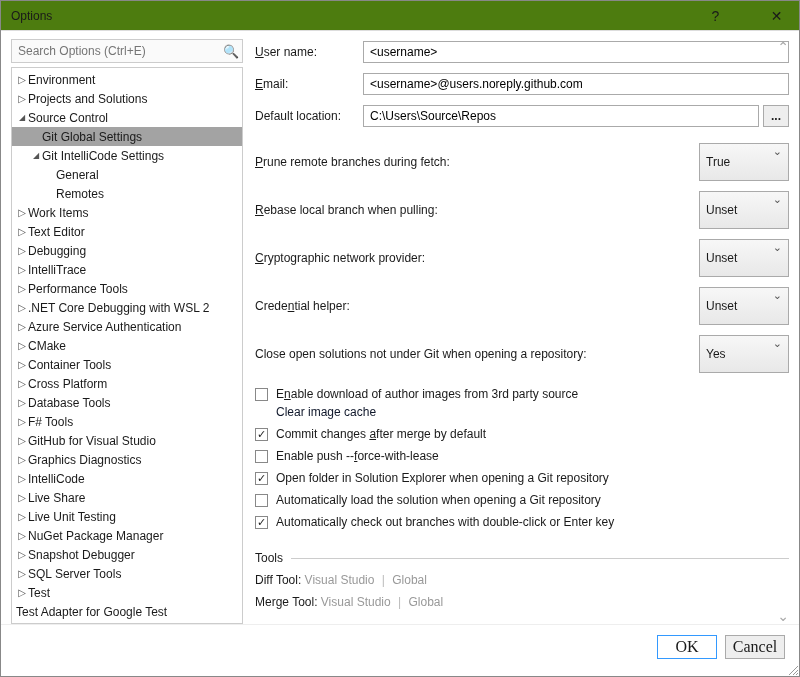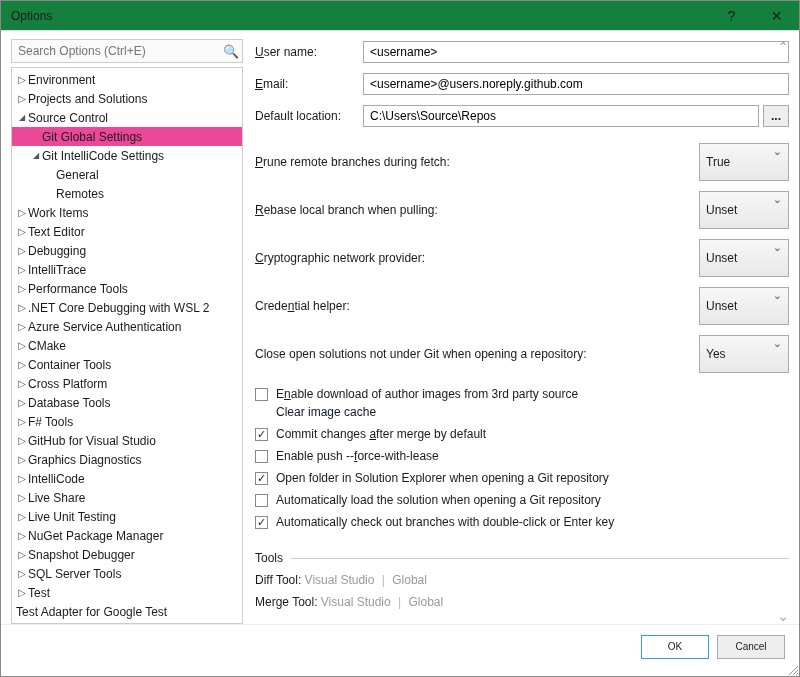--- a/index.html
+++ b/index.html
@@ -19,8 +19,9 @@
     display: flex;
     align-items: center;
     padding: 1px 0 0 10px;
-    background: #15803d;
+    background: #4d7c0f;
     border-bottom: 1px solid #ddd;
+    gap: 16px;
   }
   .titlebar .title { flex: 1; font-size: 12px; }
   .titlebar .tbtn {

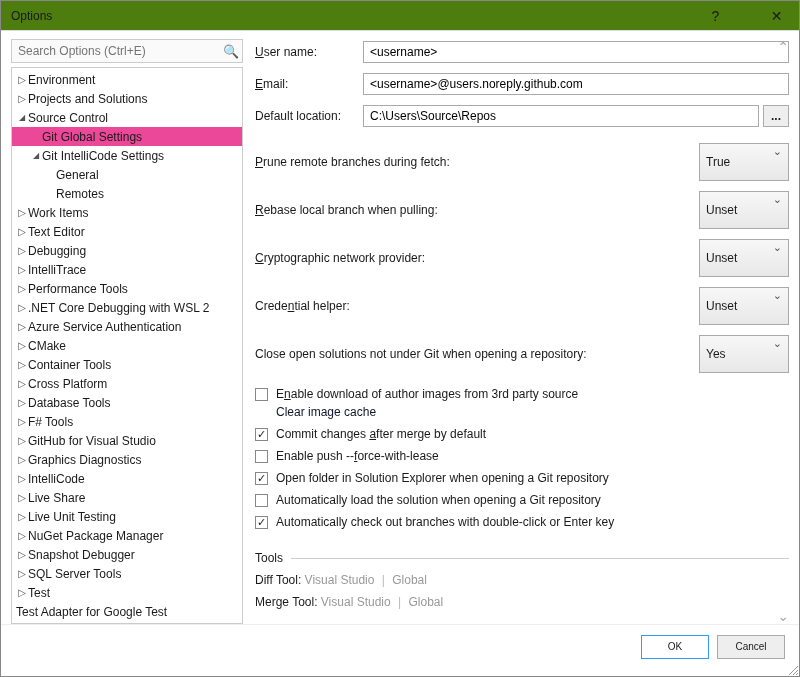--- a/index.html
+++ b/index.html
@@ -79,7 +79,7 @@
     text-align: center;
   }
   .tree-item.selected {
-    background: #ec4899;
+    background: #a3a3a3;
   }
   .tree .indent1 { padding-left: 18px; }
   .tree .indent2 { padding-left: 32px; }

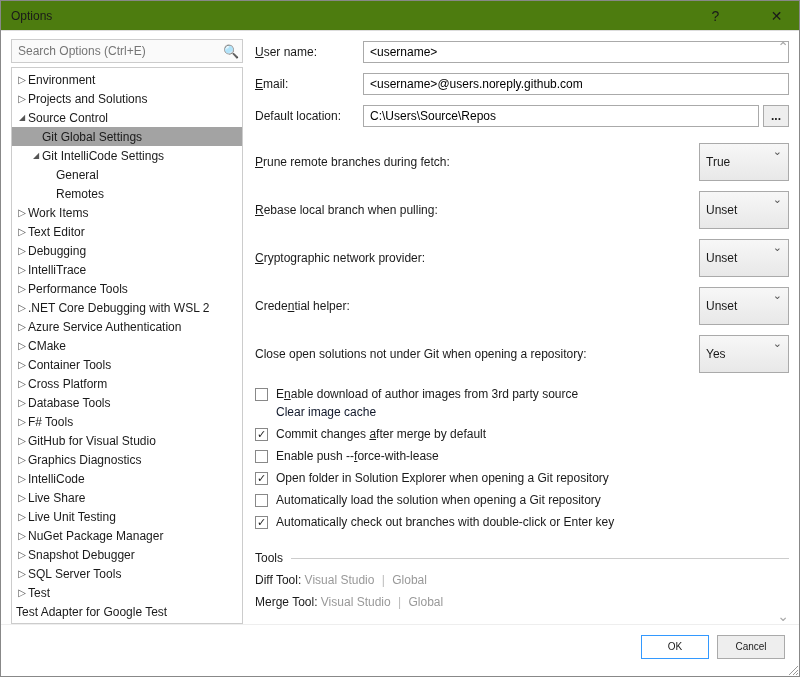--- a/index.html
+++ b/index.html
@@ -182,12 +182,13 @@
     border-top: 1px solid #eee;
   }
   .btn {
-    width: 68px; height: 24px;
+    width: 60px; height: 24px;
     border: 1px solid #aaa;
     background: #eee;
-    font-size: 10px;
+    font-size: 16px;
     display: flex; align-items: center; justify-content: center;
     cursor: pointer;
+    font-family: Liberation Serif, serif;
   }
   .btn.primary { border: 1px solid #3399ff; background: #fff; }
   .resize-grip {

